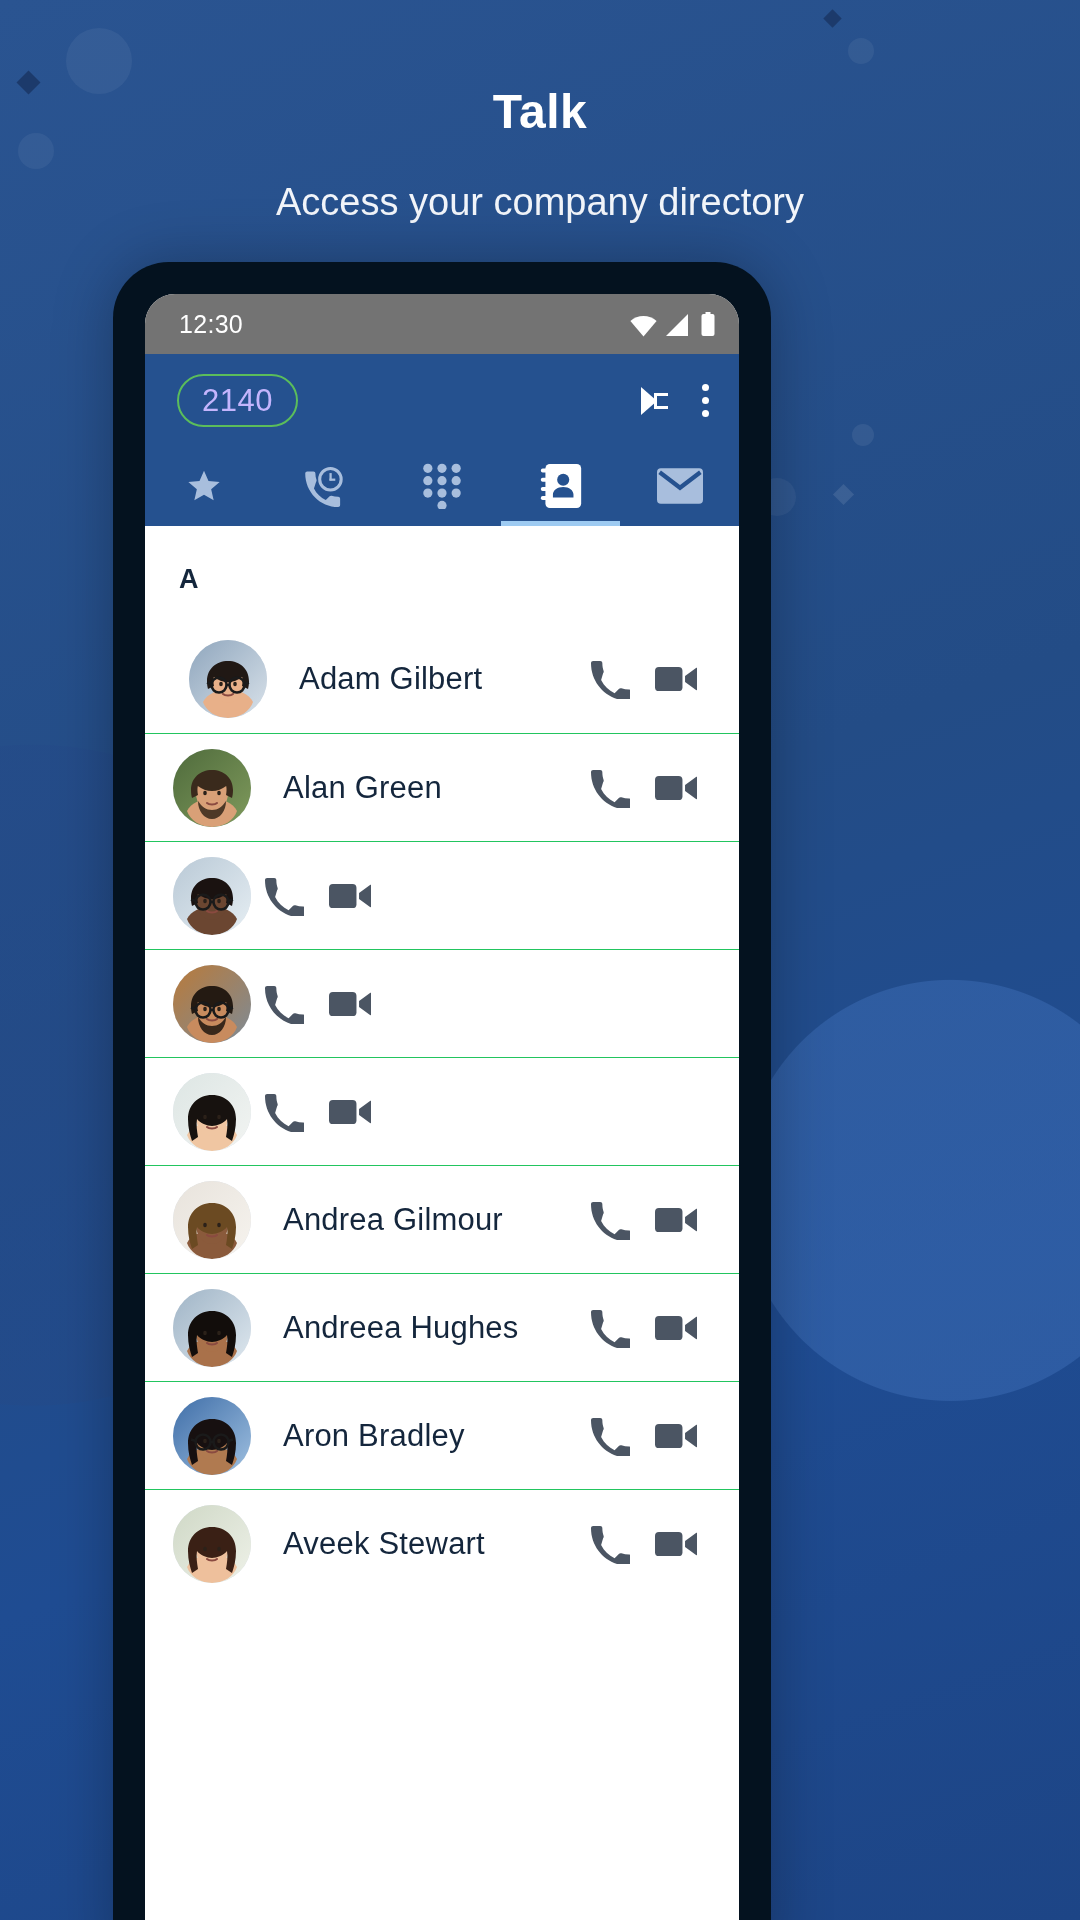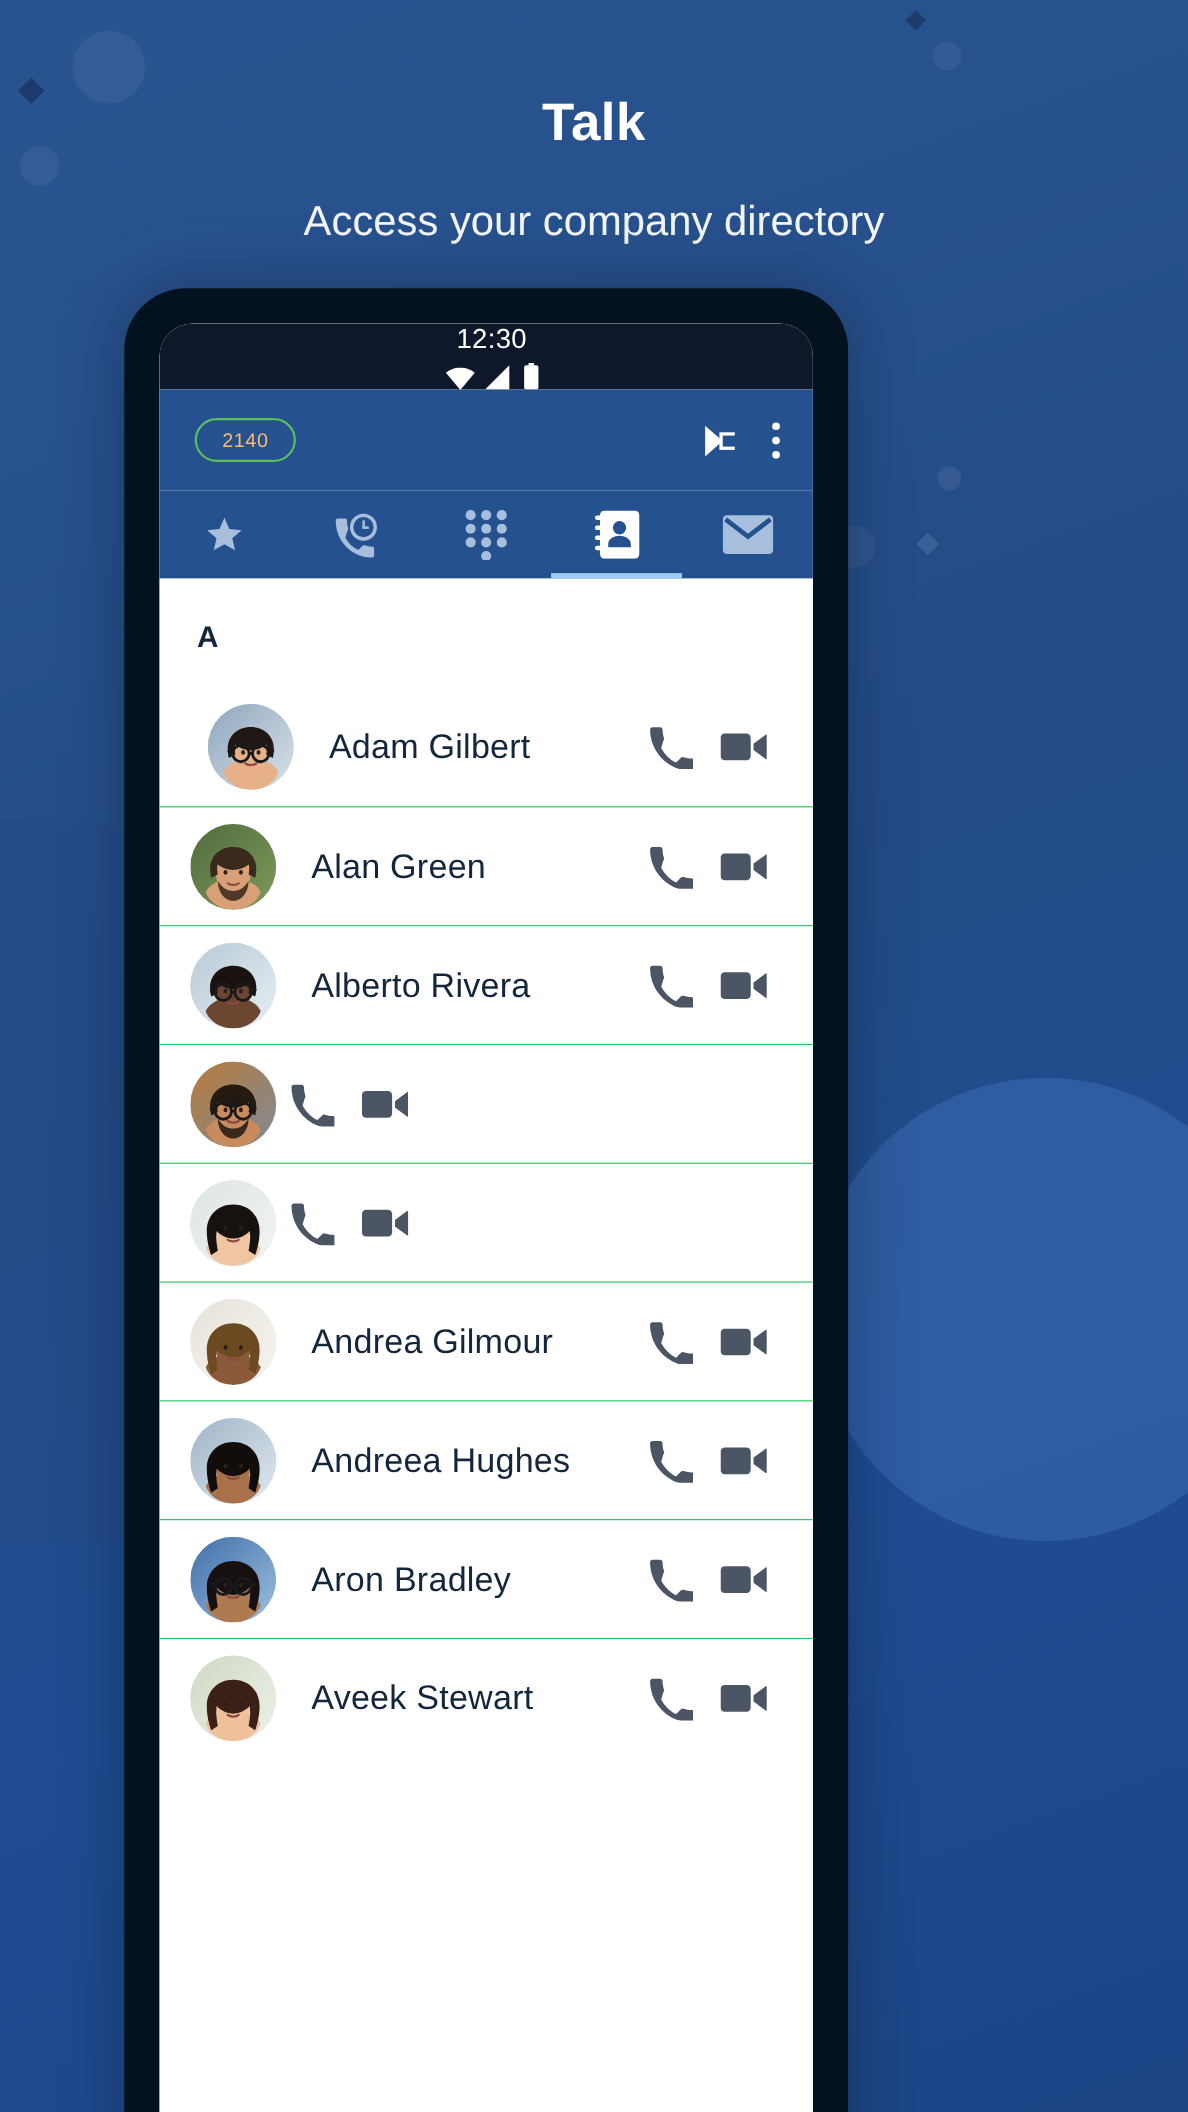--- a/index.html
+++ b/index.html
@@ -60,8 +60,8 @@
 
   
   .statusbar {
-    height:60px; background:#0f172a; display:flex; align-items:center;
-    justify-content:space-between; padding:0 24px 0 34px;flex-direction:column;
+    height:60px; background:#737373; display:flex; align-items:center;
+    justify-content:space-between; padding:0 24px 0 34px;
   }
   .clock { color:#ffffff; font-size:25px; letter-spacing:0.3px; }
   .sysicons { display:flex; align-items:flex-end; gap:11px; }

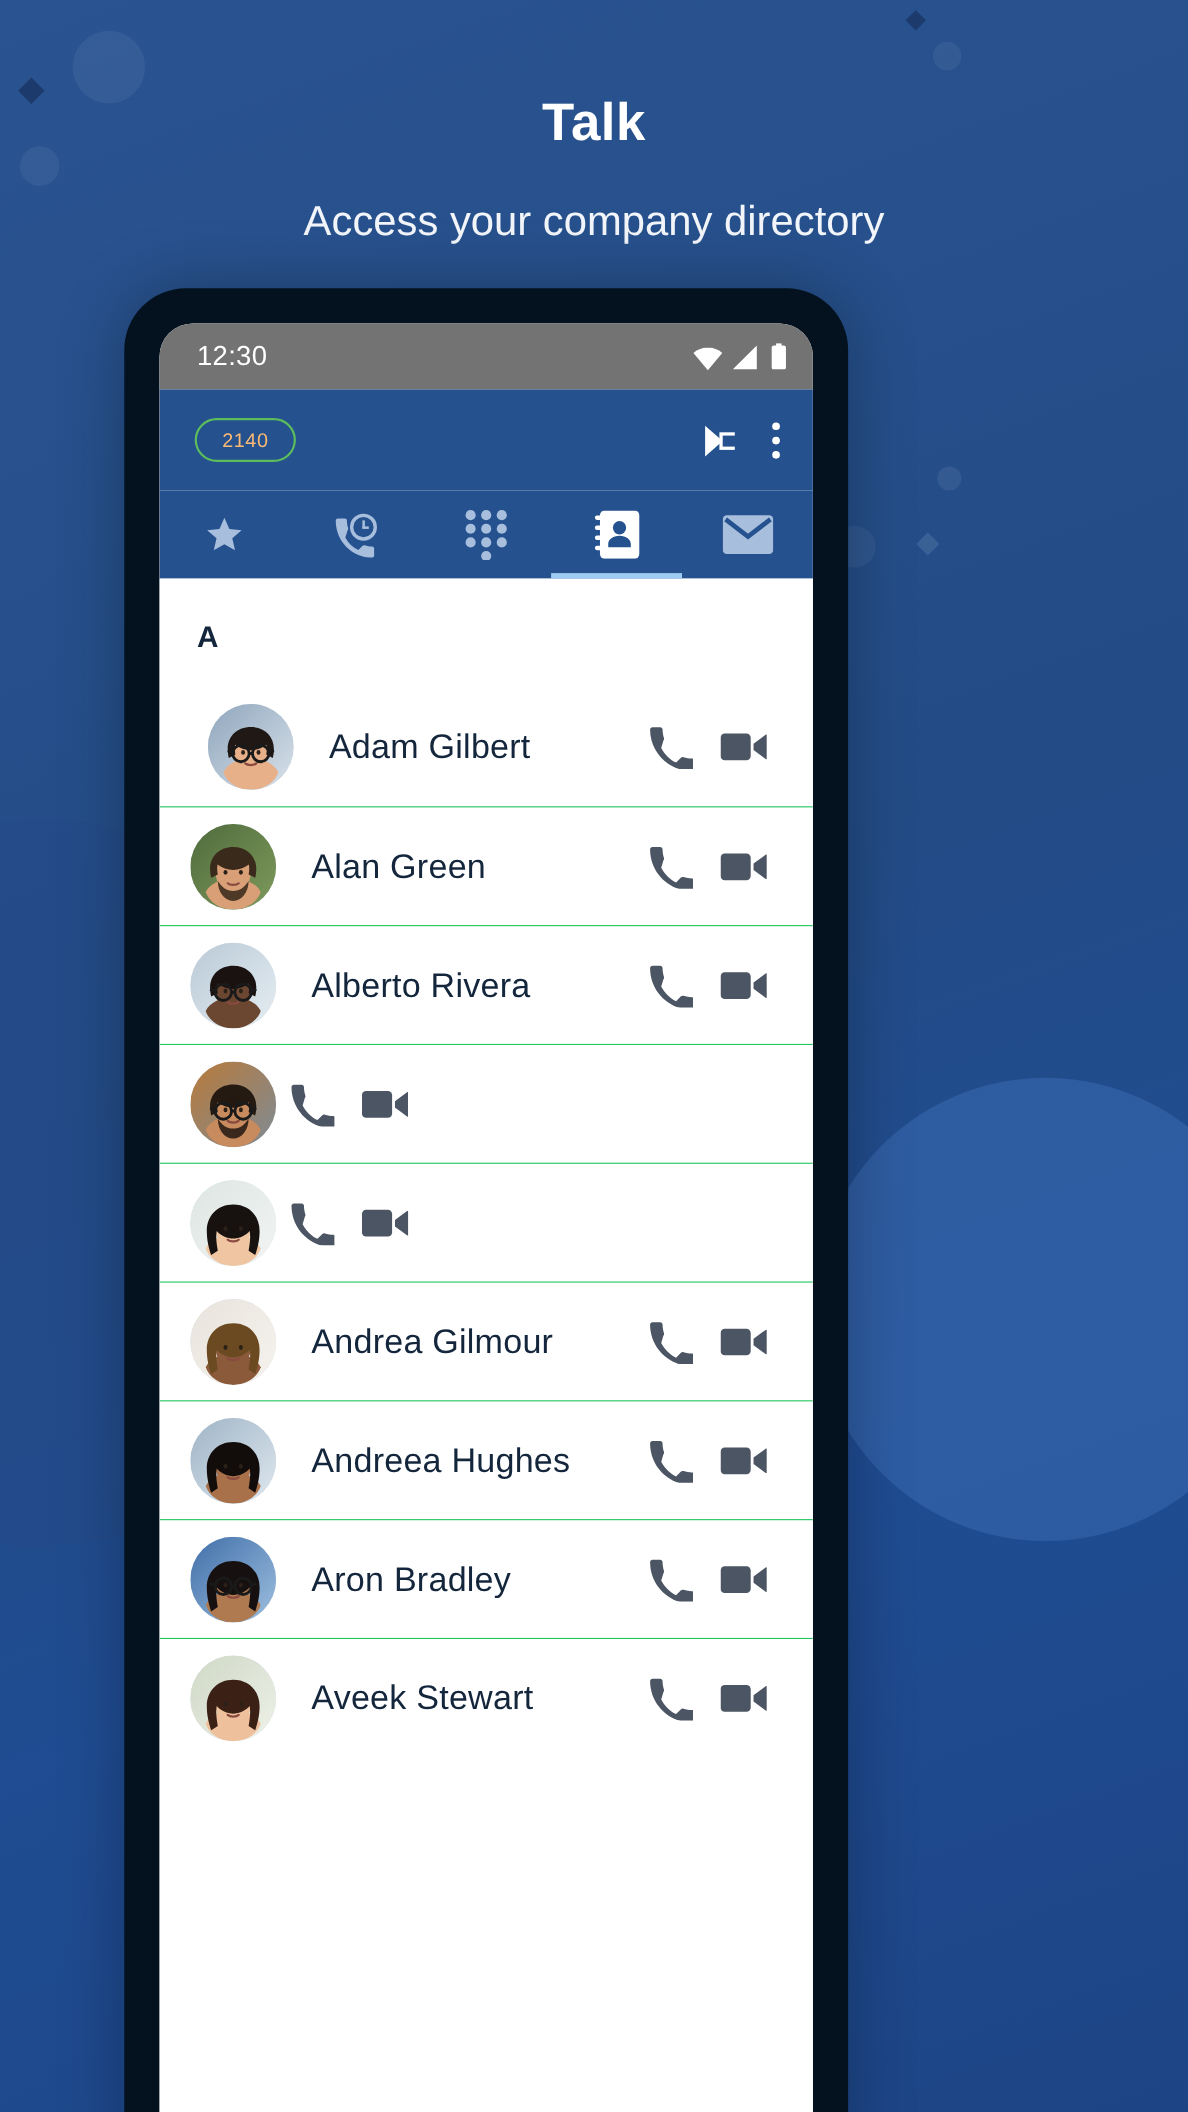--- a/index.html
+++ b/index.html
@@ -75,8 +75,8 @@
     justify-content:space-between; padding:0 22px 0 32px;
   }
   .ext-badge {
-    border:2px solid #5bbd5b; color:#fdba74; border-radius:30px;
-    padding:9px 23px; font-size:18px; line-height:1; letter-spacing:0.5px;
+    border:2px solid #5bbd5b; color:#c4b5fd; border-radius:30px;
+    padding:9px 23px; font-size:31px; line-height:1; letter-spacing:0.5px;
   }
   .appbar-right { display:flex; align-items:center; gap:26px; }
   .transfer-ico { width:46px; height:34px; }

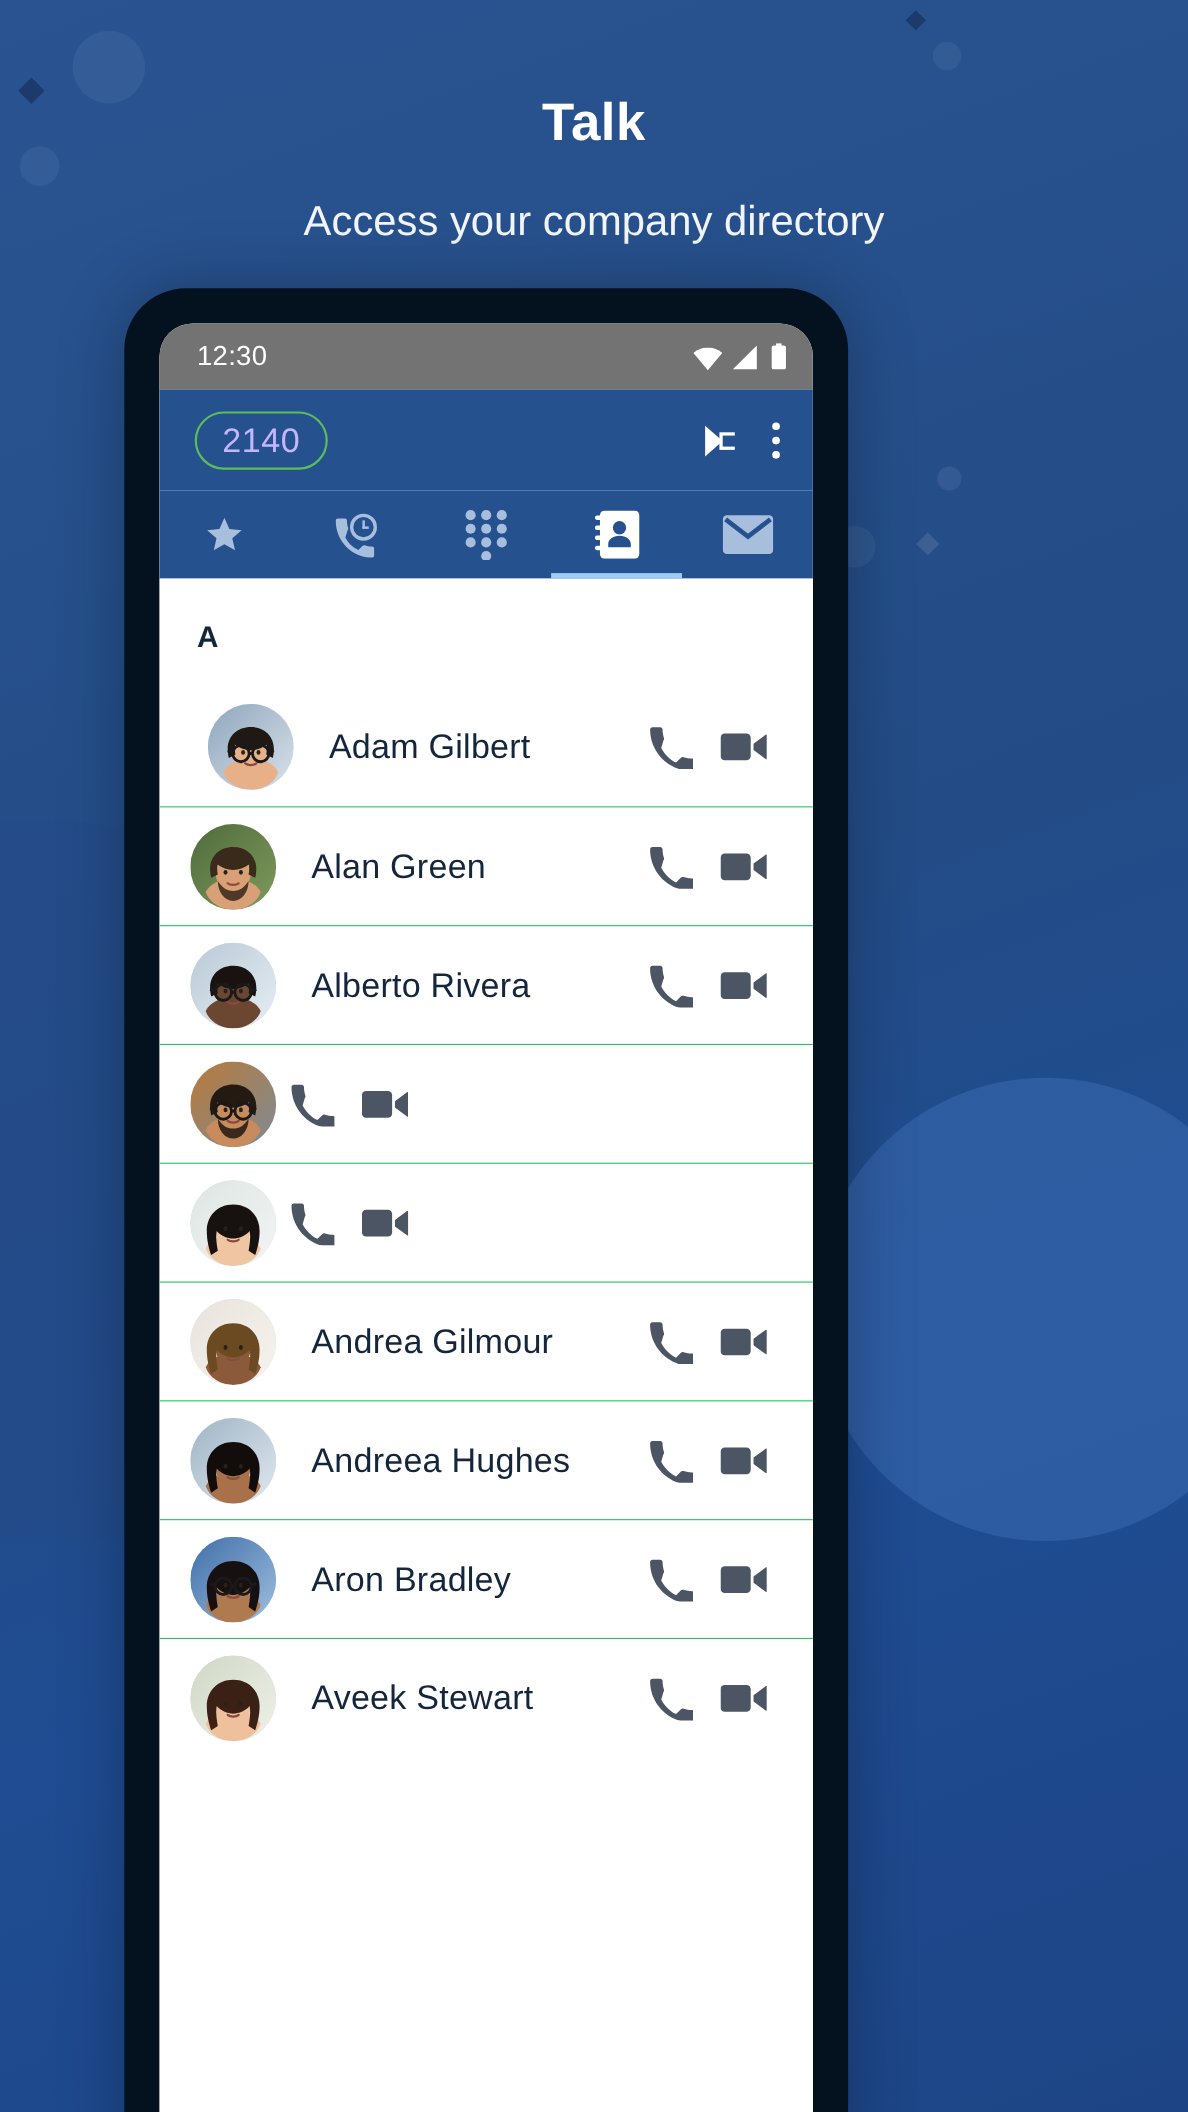--- a/index.html
+++ b/index.html
@@ -345,7 +345,6 @@
                   <path d="M55.5 44l4.5-1.5"></path>
                 </g>
               </svg></div>
-            <div class="name">Alberto Rivera</div>
             <div class="act">
               <span>
                 <svg width="40" height="40" viewBox="0 0 24 24">

